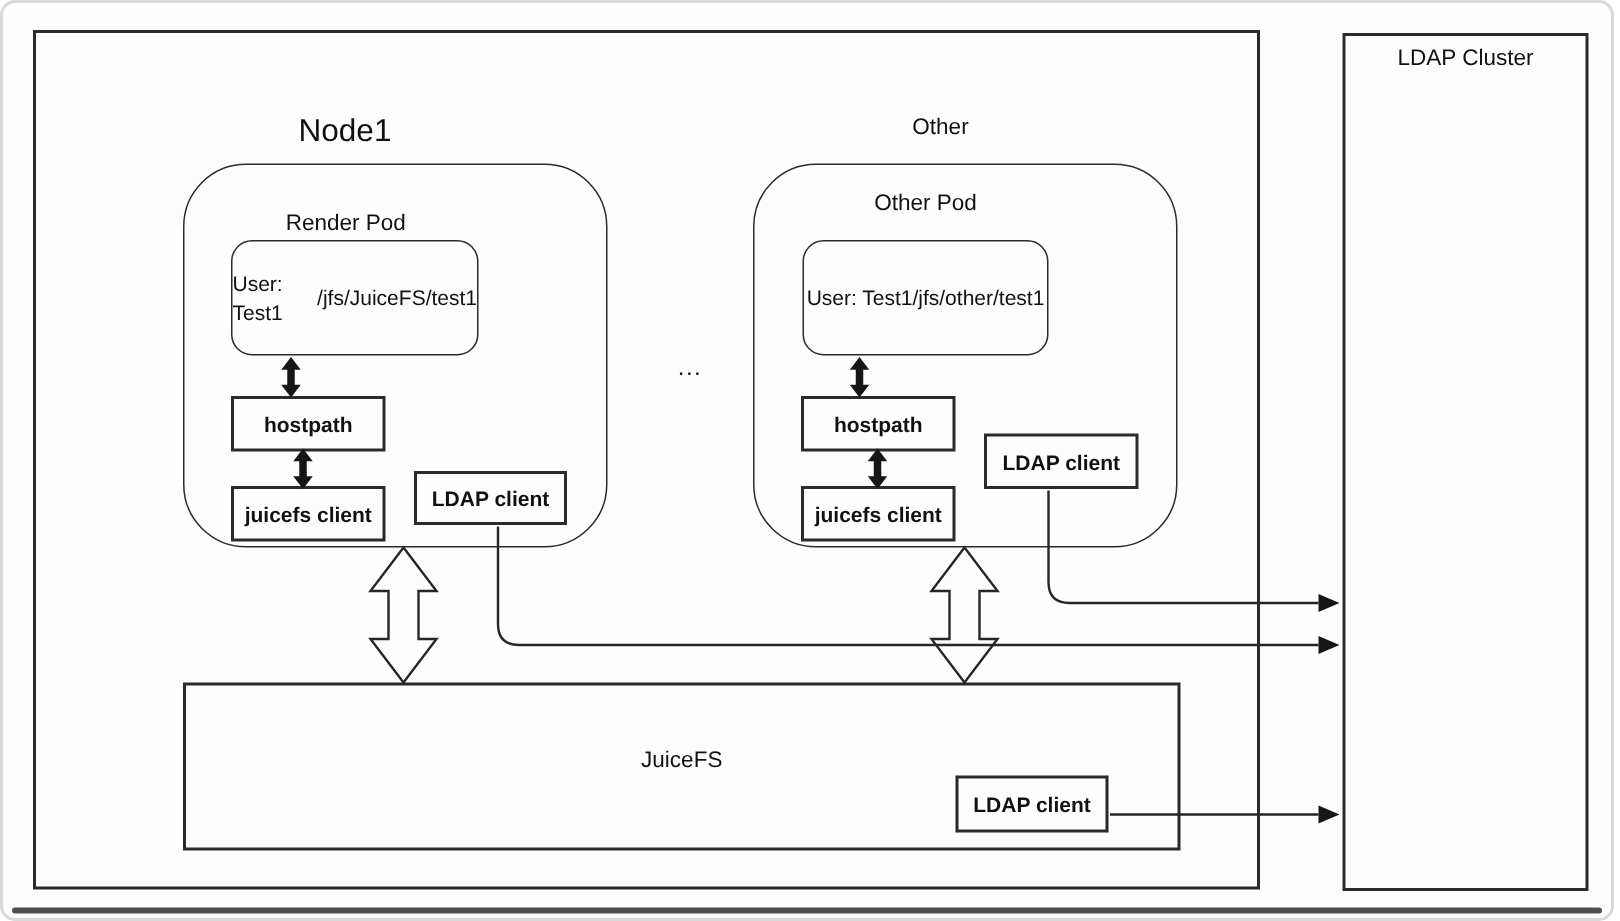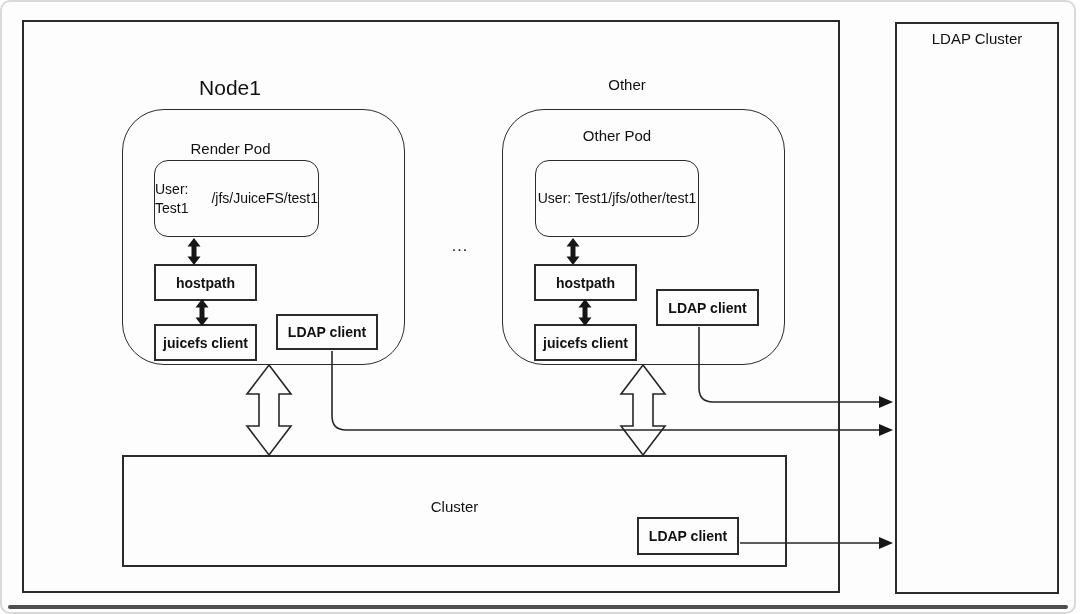--- a/index.html
+++ b/index.html
@@ -97,7 +97,7 @@
   <div class="box stroke2 cell" id="ldap-client-pod-right">LDAP client</div>
 
   <div class="box stroke2" id="juicefs-box"></div>
-  <div class="lbl" id="juicefs-label">Cluster</div>
+  <div class="lbl" id="juicefs-label">JuiceFS</div>
   <div class="box stroke2 cell" id="ldap-client-juicefs">LDAP client</div>
 
   <svg id="overlay" viewBox="0 0 1080 614" xmlns="http://www.w3.org/2000/svg">

